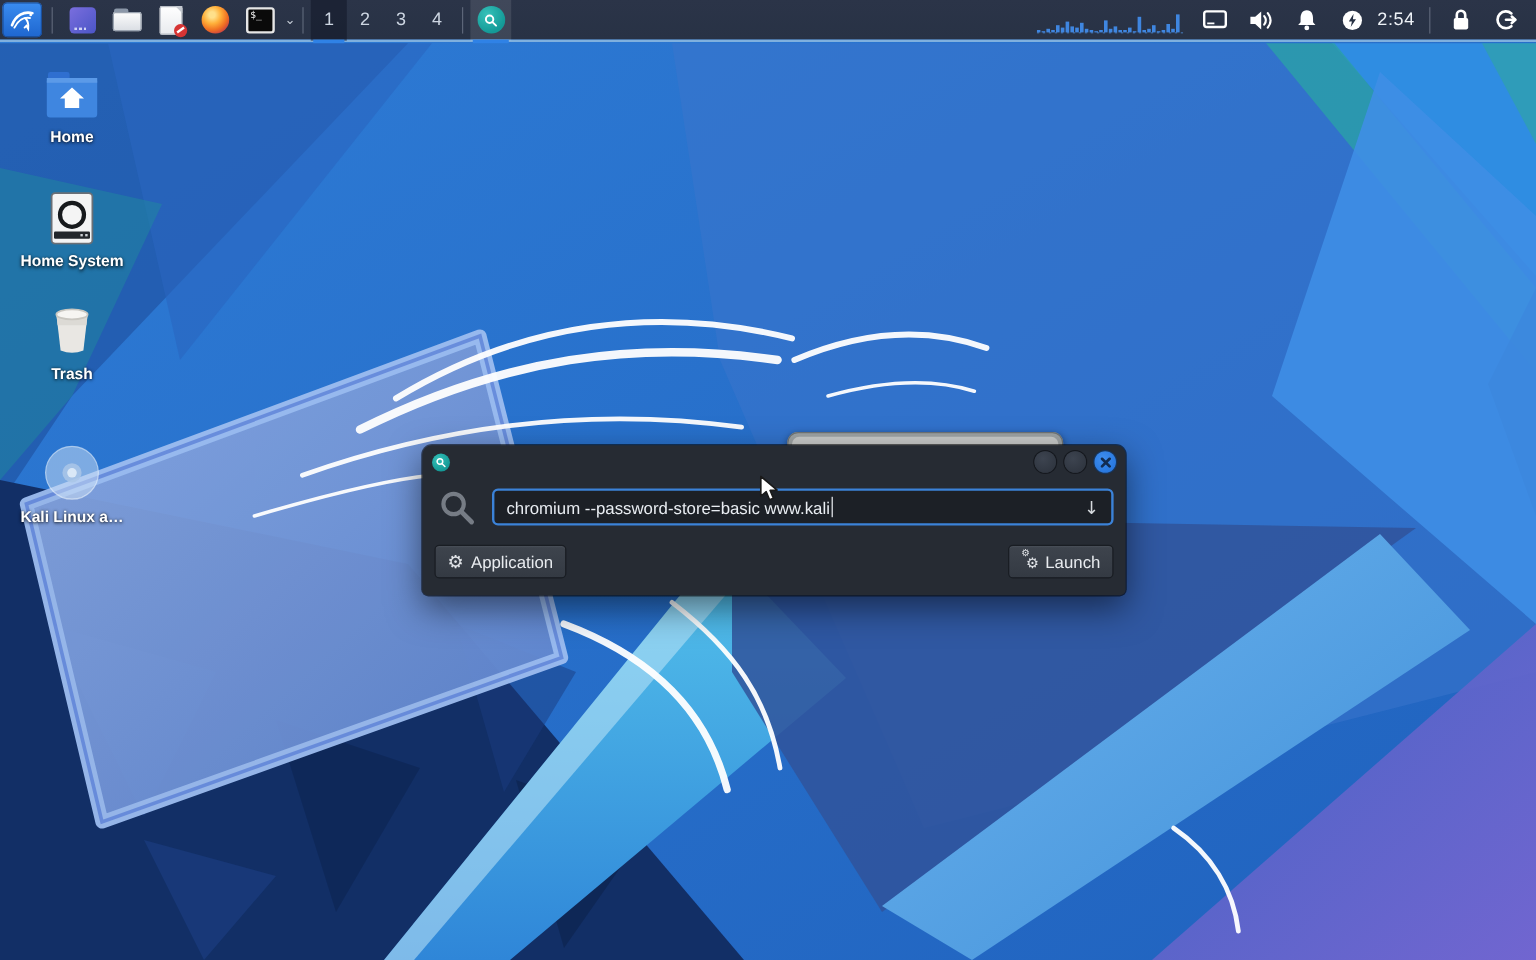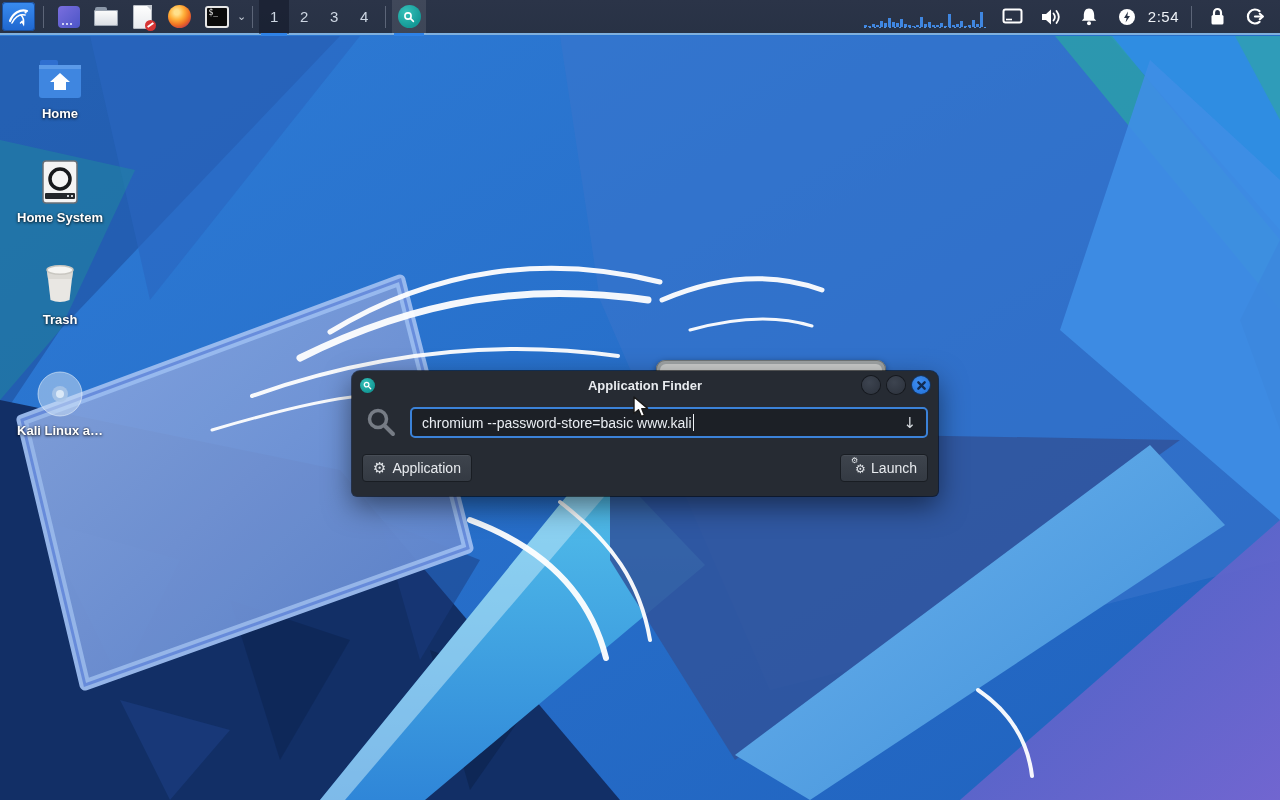--- a/index.html
+++ b/index.html
@@ -194,7 +194,7 @@
     <div class="lbl">Home System</div>
   </div>
 
-  <div class="dicon" style="top:260px">
+  <div class="dicon" style="top:252px">
     <div class="art">
       <svg width="44" height="44" viewBox="0 0 44 44">
         <path d="M9 8 L35 8 L31.5 38 Q22 42 12.5 38 Z" fill="#e9e7e3"></path>

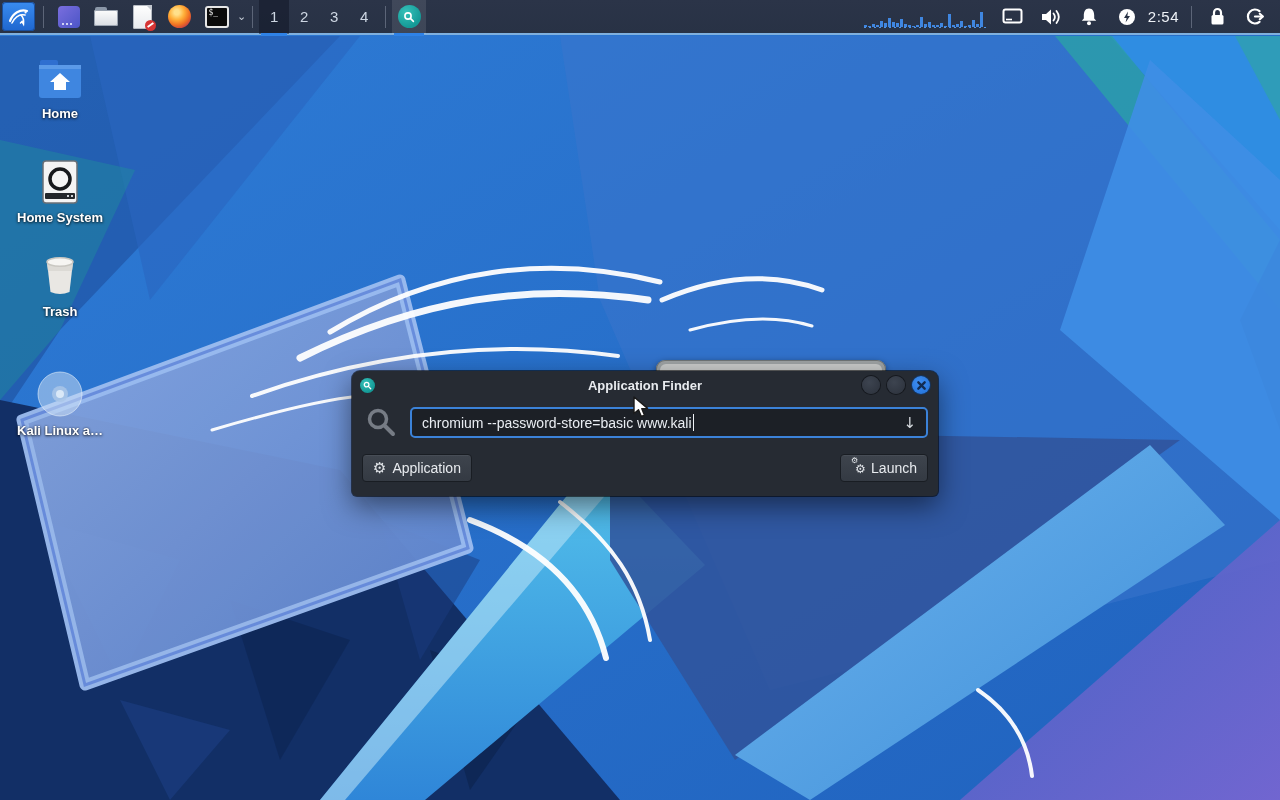--- a/index.html
+++ b/index.html
@@ -228,7 +228,6 @@
             <line x1="6" y1="6" x2="8.6" y2="8.6" stroke="#fff" stroke-width="1.4" stroke-linecap="round"></line>
           </svg>
       </div>
-      <div class="title">Application Finder</div>
       <div class="winctl">
         <div class="wbtn"></div>
         <div class="wbtn"></div>

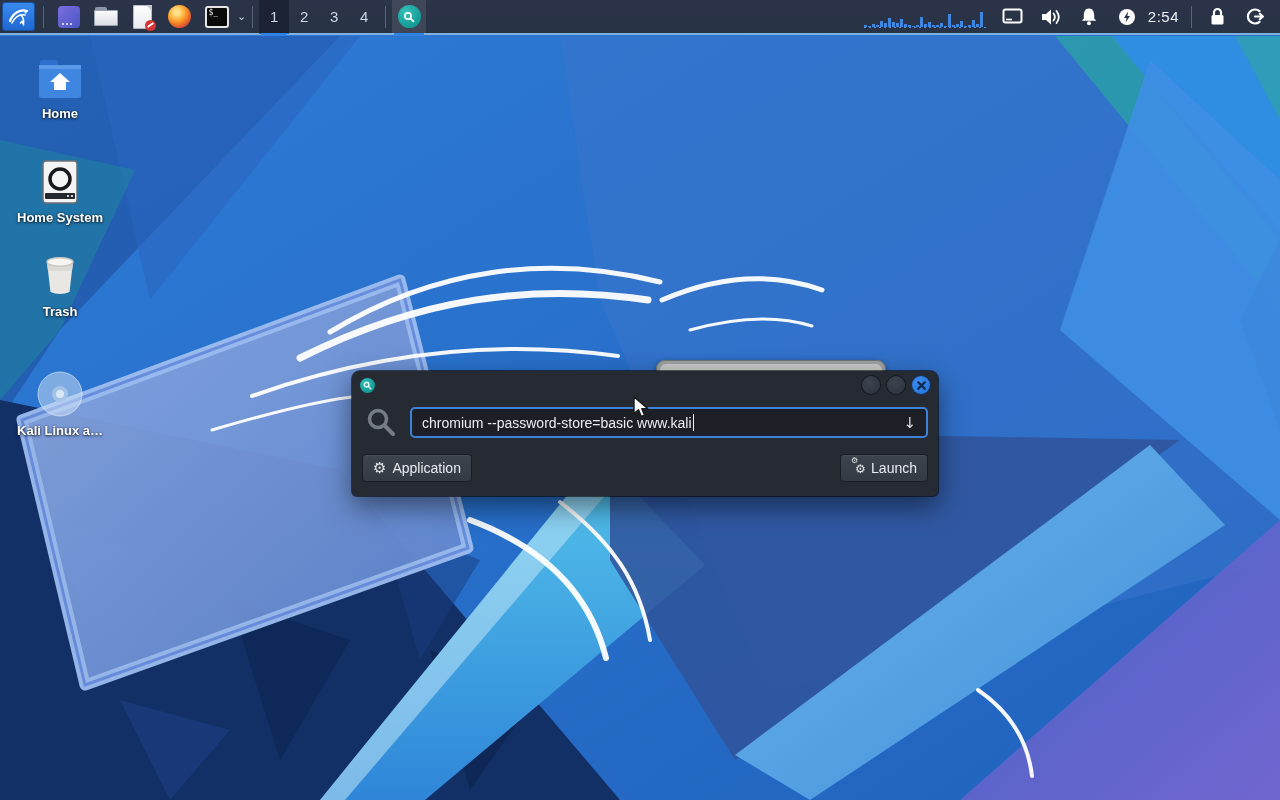--- a/index.html
+++ b/index.html
@@ -73,7 +73,7 @@
   .winctl { margin-left:auto; display:flex; gap:7px; z-index:2; }
   .wbtn { width:18px; height:18px; border-radius:50%; background:radial-gradient(circle at 40% 35%, #3d4450, #2b313b); box-shadow:0 0 0 1px #15181e; display:flex; align-items:center; justify-content:center; }
   .wbtn.close { background:radial-gradient(circle at 40% 35%, #3f8ef0, #1f6fd8); box-shadow:0 0 0 1px #15355f; }
-  .drow { display:flex; align-items:flex-start; padding:8px 10px 4px 14px; }
+  .drow { display:flex; align-items:flex-end; padding:8px 10px 4px 14px; }
   .searchbox {
     flex:1; margin-left:14px; height:31px; background:#1c2026; border:2px solid #3b82d8; border-radius:5px;
     display:flex; align-items:center; padding:0 10px; color:#e9edf2; font-size:14px; white-space:nowrap; overflow:hidden;

